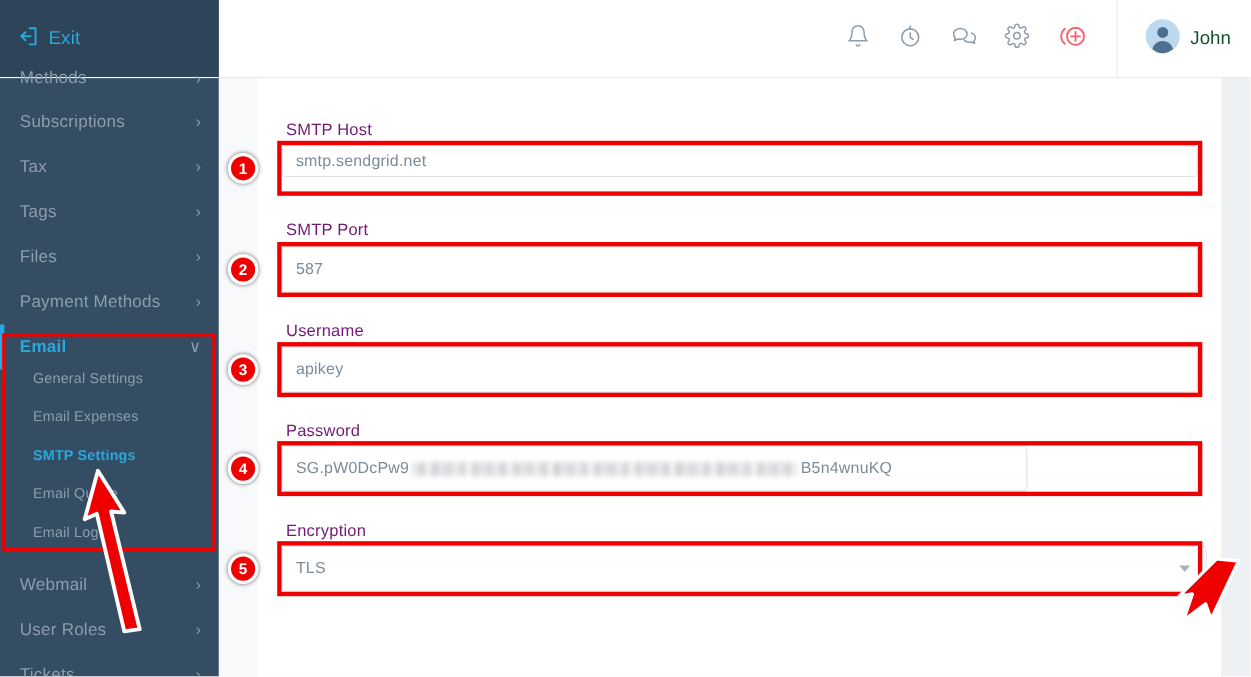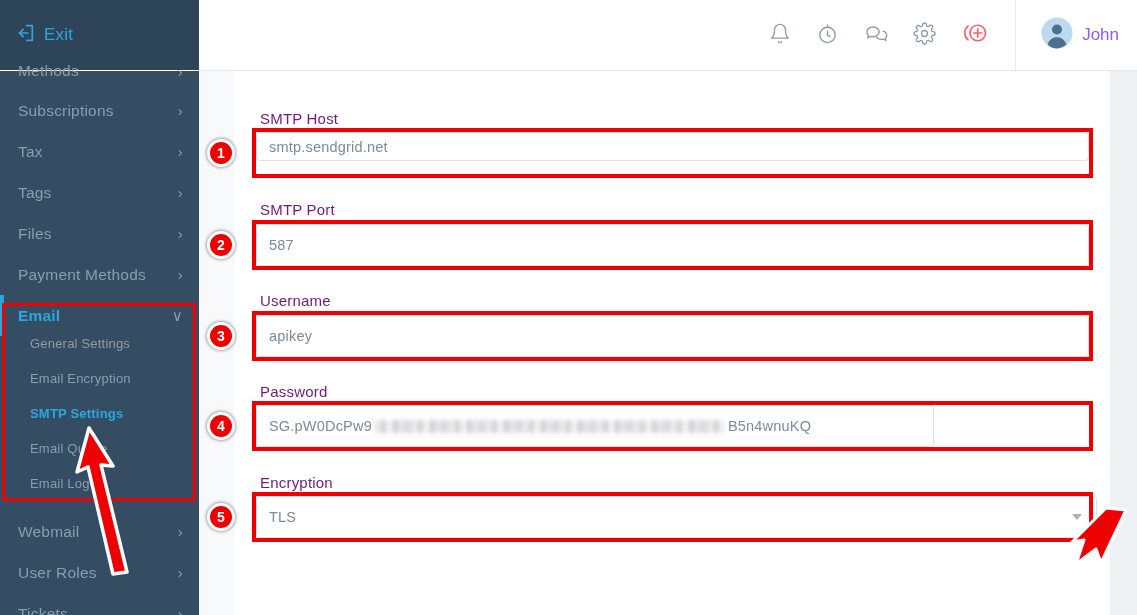--- a/index.html
+++ b/index.html
@@ -139,7 +139,7 @@
     box-sizing: border-box;
   }
   #user-box .uname {
-    color: #8b5cf6;
+    color: #14532d;
     font-size: 17px;
   }
 

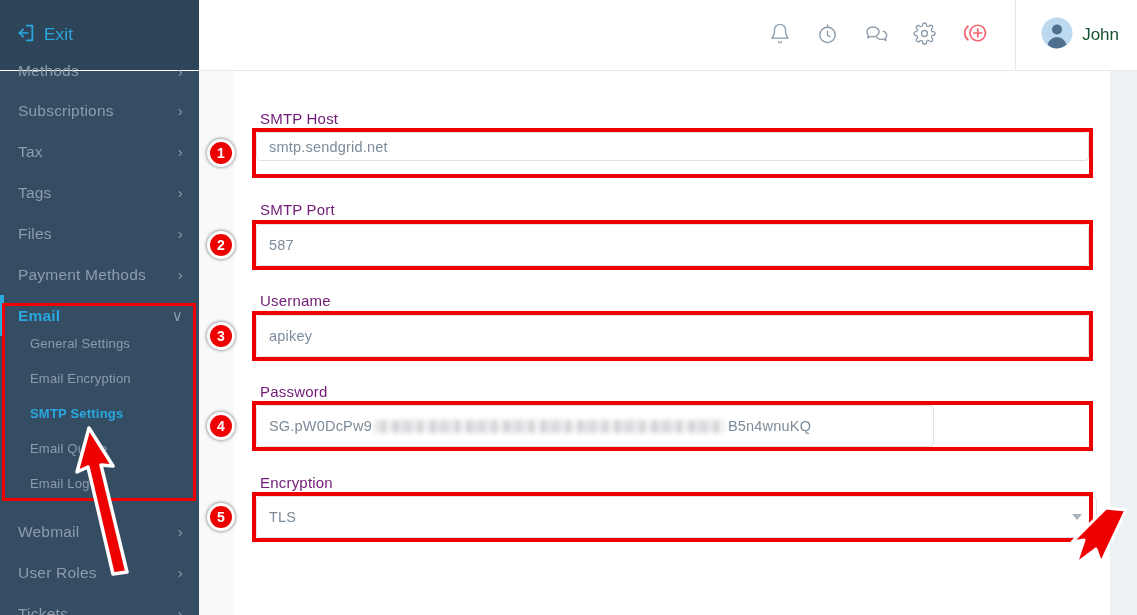--- a/index.html
+++ b/index.html
@@ -300,7 +300,7 @@
       <span>General Settings</span>
     </div>
     <div class="sub-item">
-      <span>Email Encryption</span>
+      <span>Email Expenses</span>
     </div>
     <div class="sub-item current">
       <span>SMTP Settings</span>

